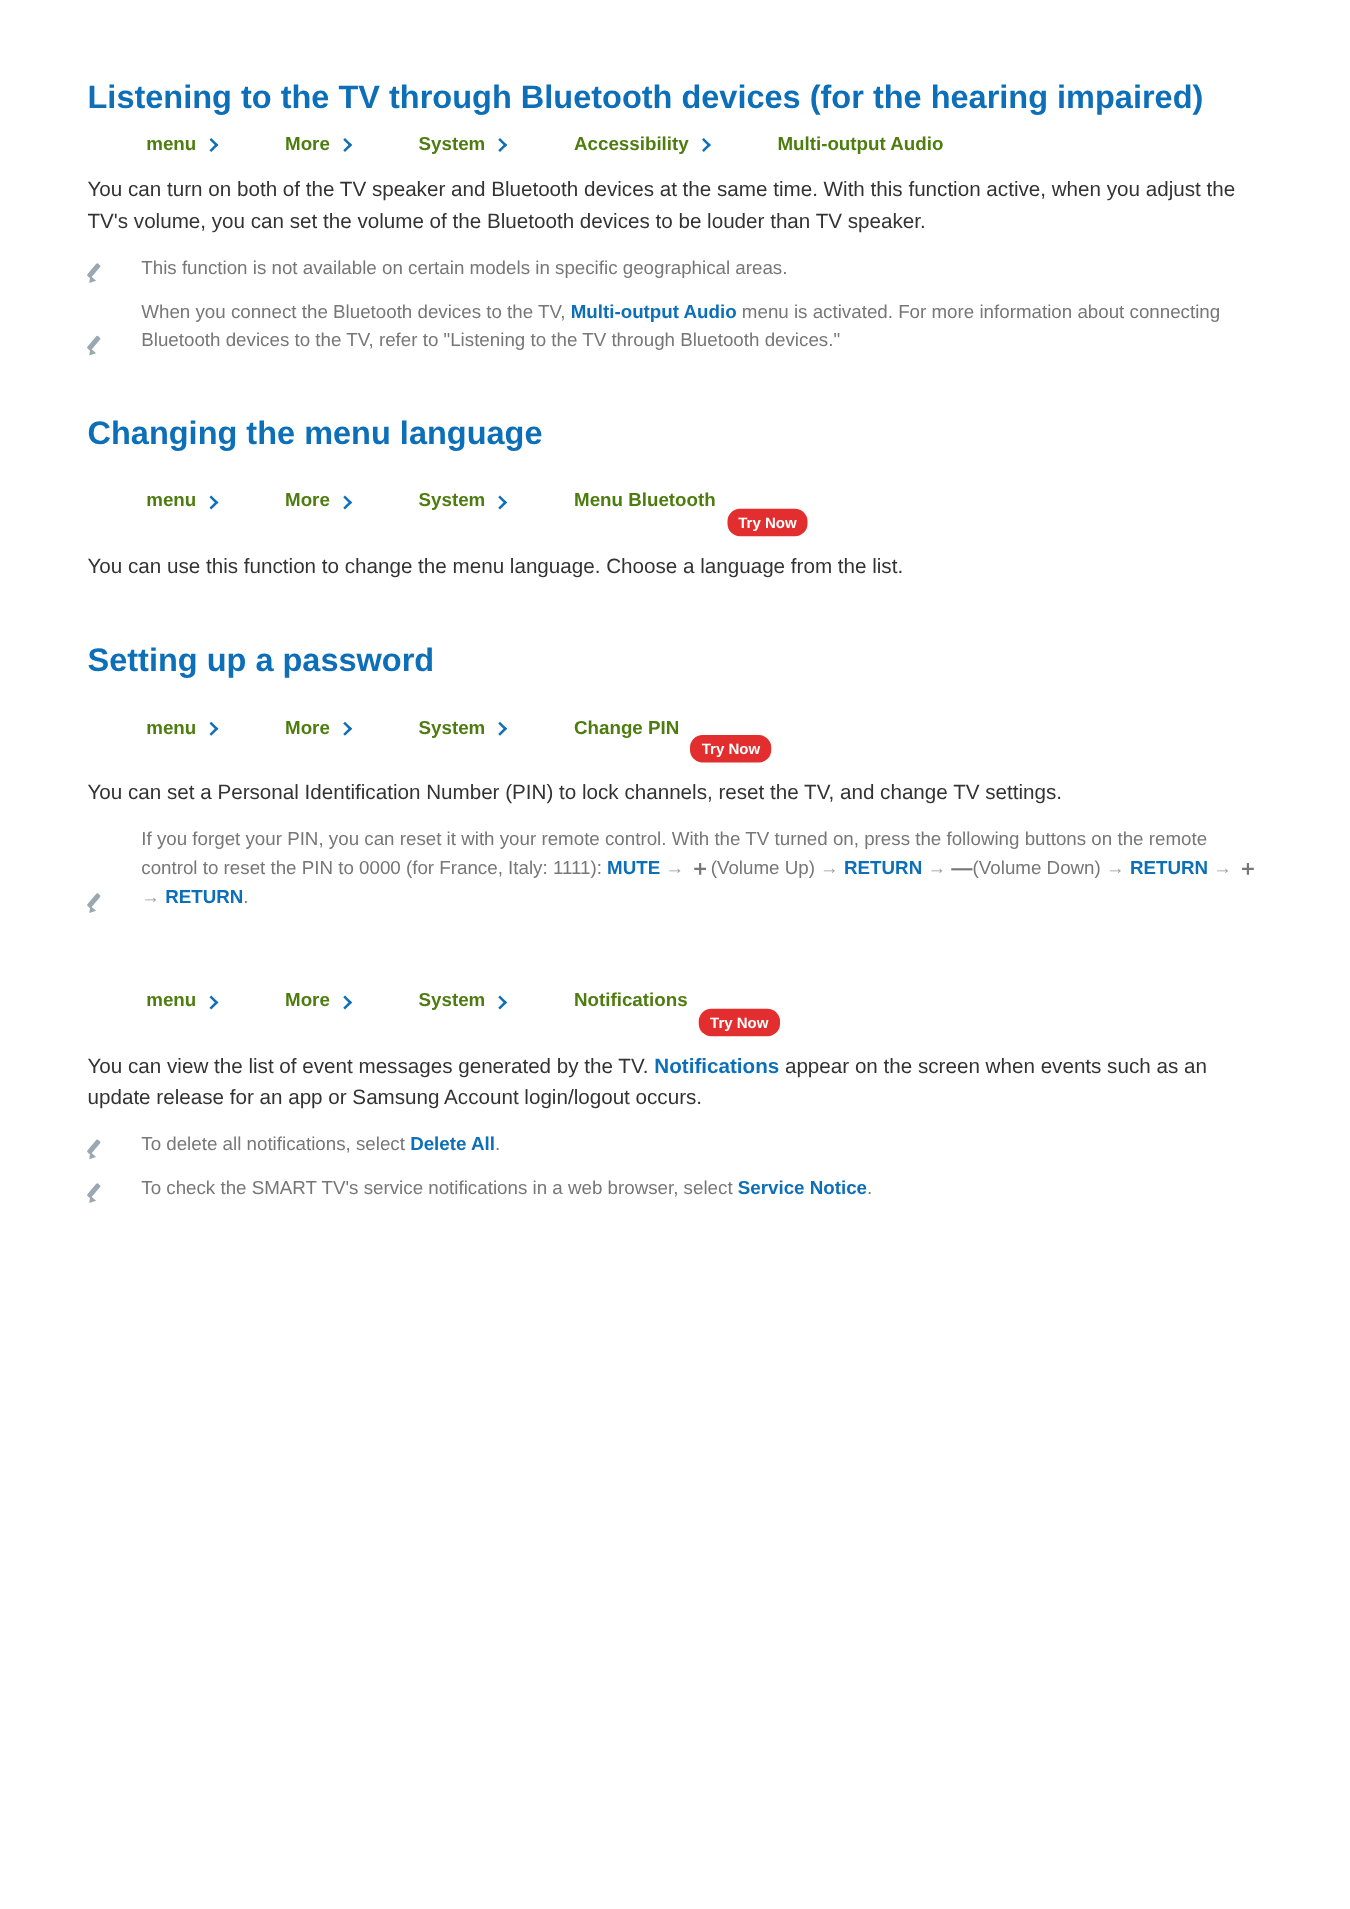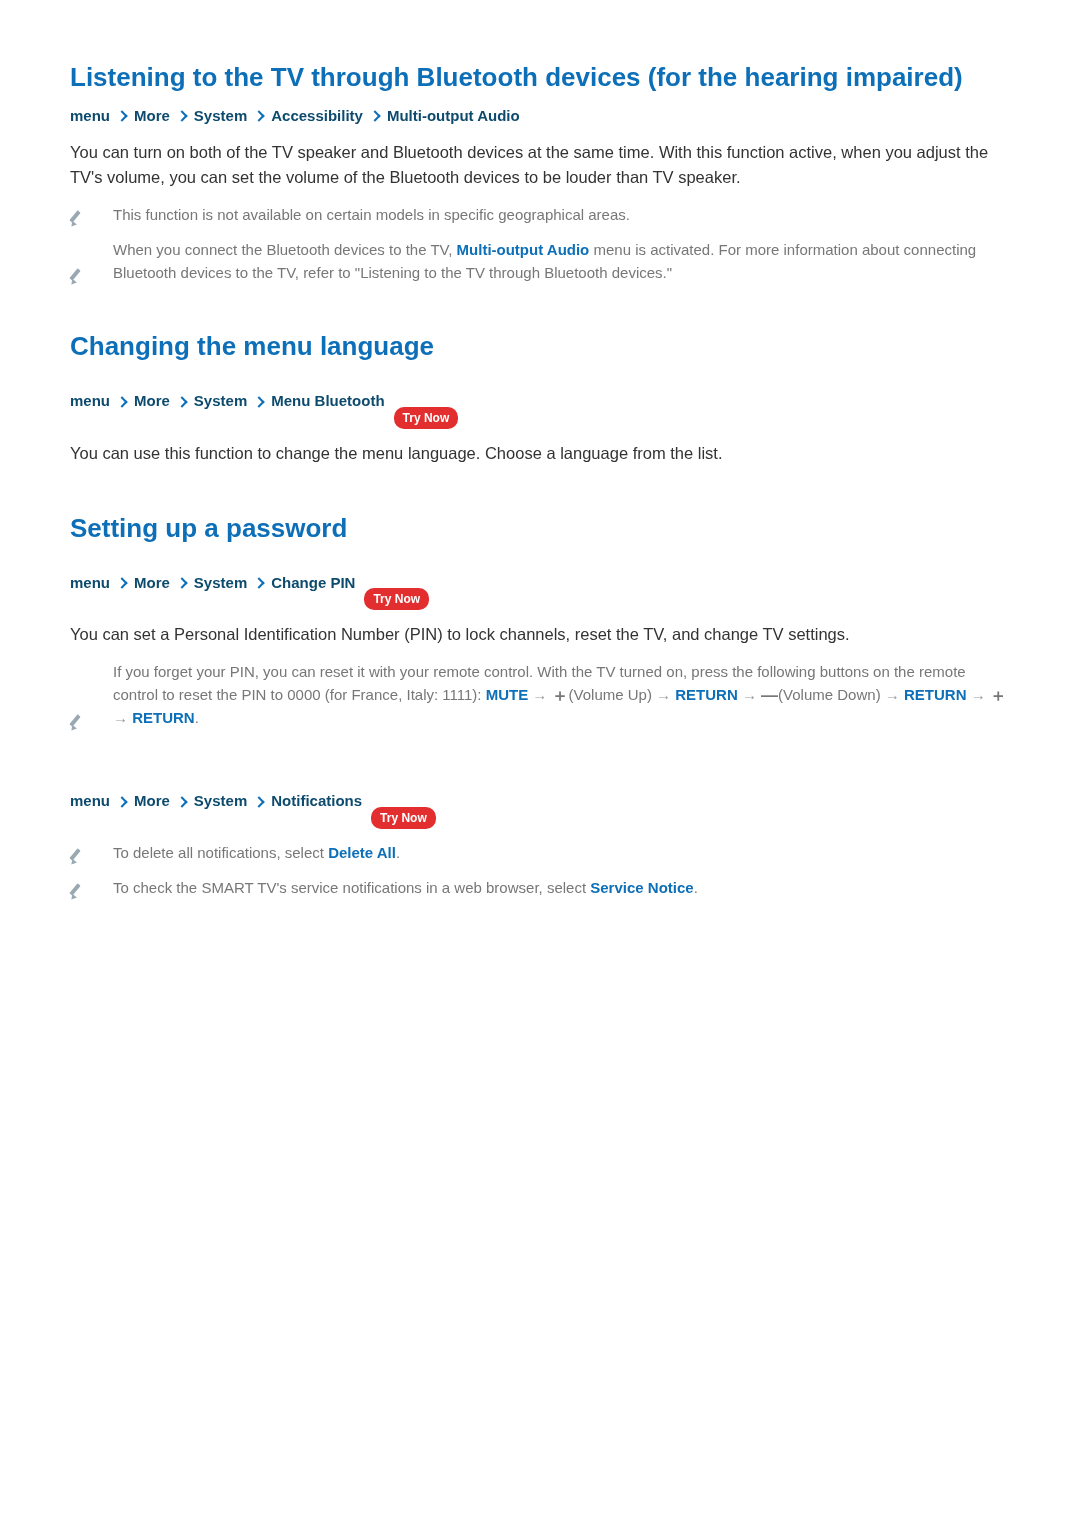--- a/index.html
+++ b/index.html
@@ -35,7 +35,8 @@
     gap: 7px;
   }
   .breadcrumb .crumb {
-    color: #0c4a6e;
+    color: #4d7c0f;
+    margin-left: 47px;
   }
   .chev {
     display: inline-block;

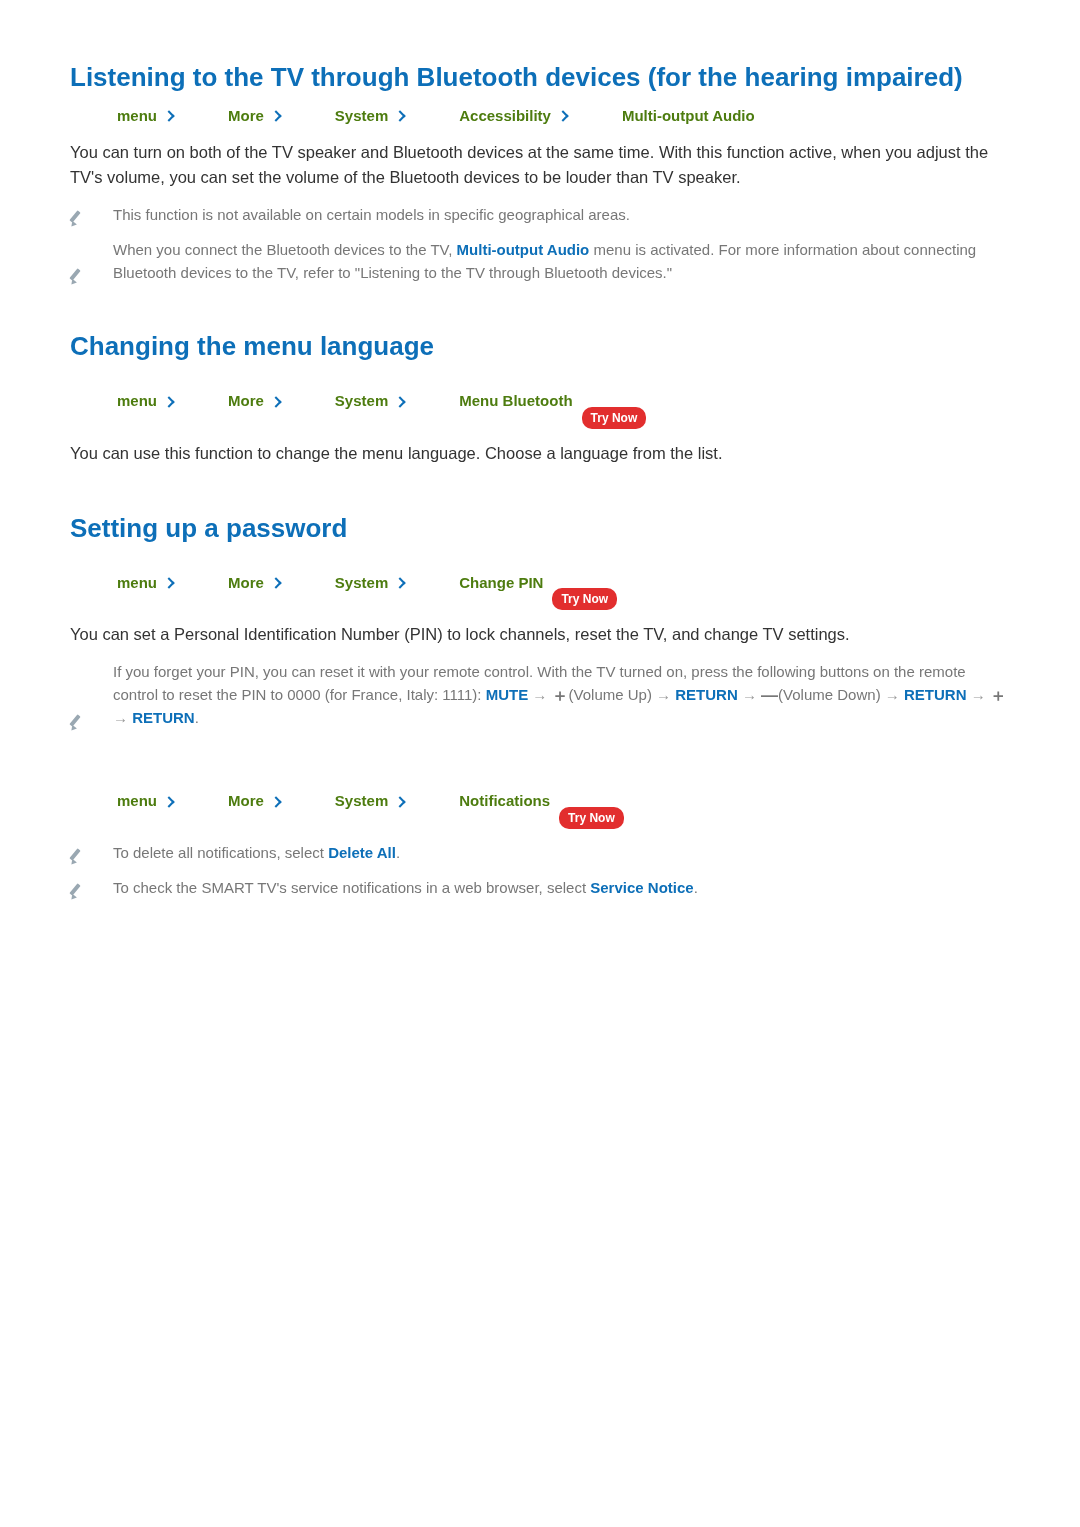--- a/index.html
+++ b/index.html
@@ -217,6 +217,9 @@
     <span class="crumb">Notifications</span>
     <span class="try-now">Try Now</span>
   </div>
+  <p class="body-text">
+    <span>You can view the list of event messages generated by the TV. </span><span style="color:#0d6fb8;font-weight:600">Notifications</span><span> appear on the screen when events such as an update release for an app or Samsung Account login/logout occurs.</span>
+  </p>
   <ul class="note-list">
     <li class="note-item">
       <span class="pencil"></span>

